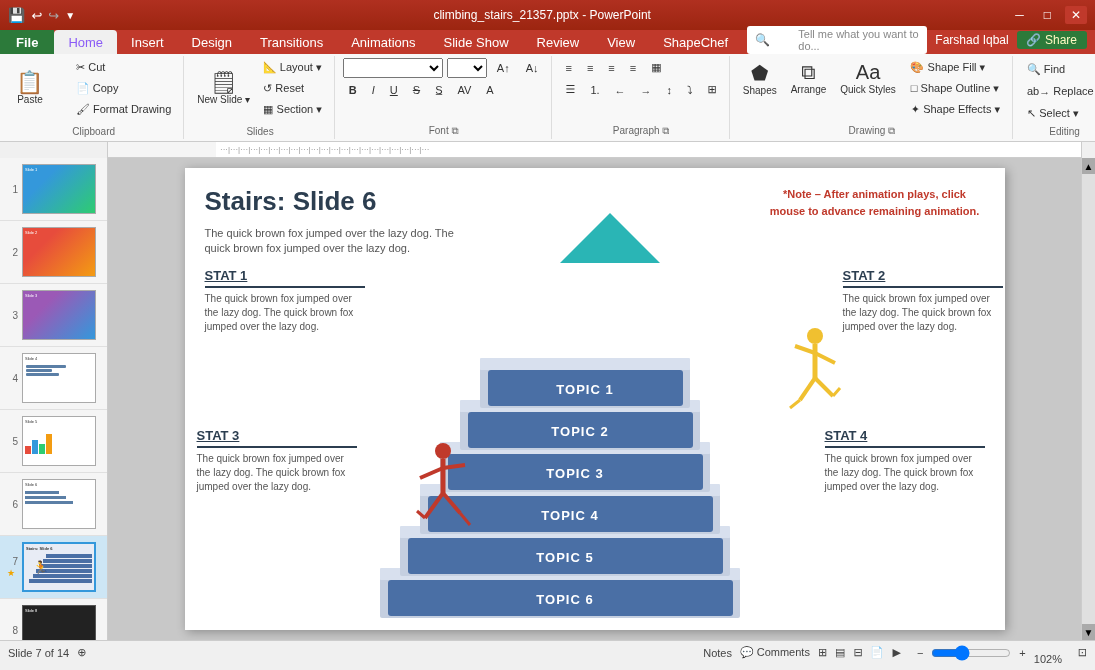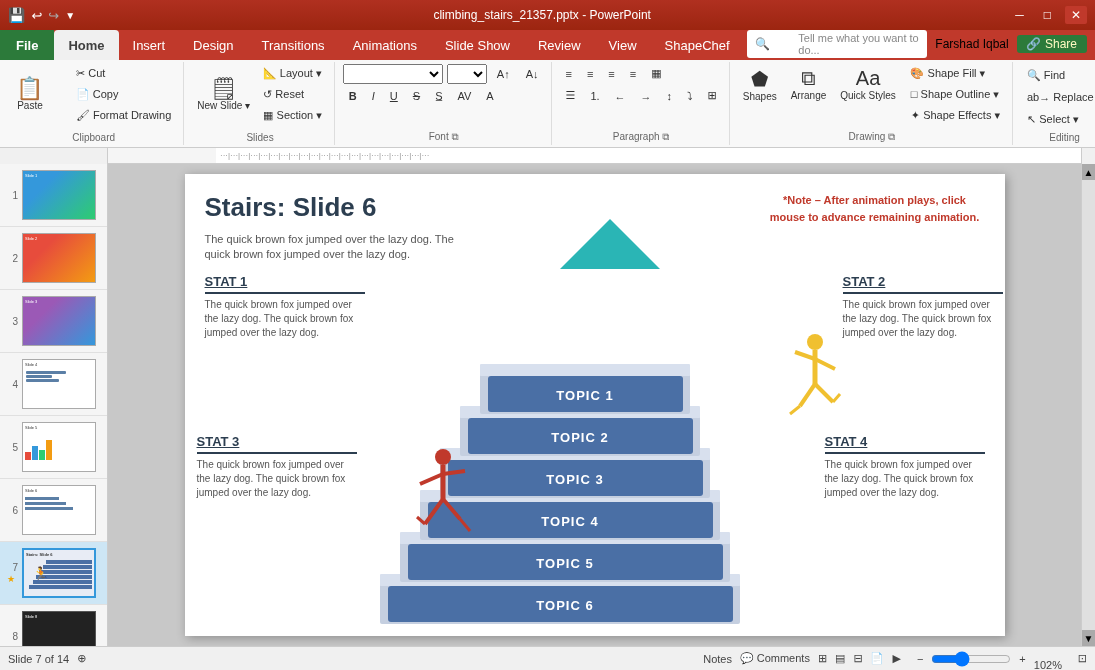--- a/index.html
+++ b/index.html
@@ -22,9 +22,9 @@
     
     #menu-bar {
       background: #c0392b;
-      height: 30px;
-      display: flex;
-      align-items: flex-start;
+      height: 24px;
+      display: flex;
+      align-items: flex-end;
     }
     .menu-file {
       background: #2c7a3a;

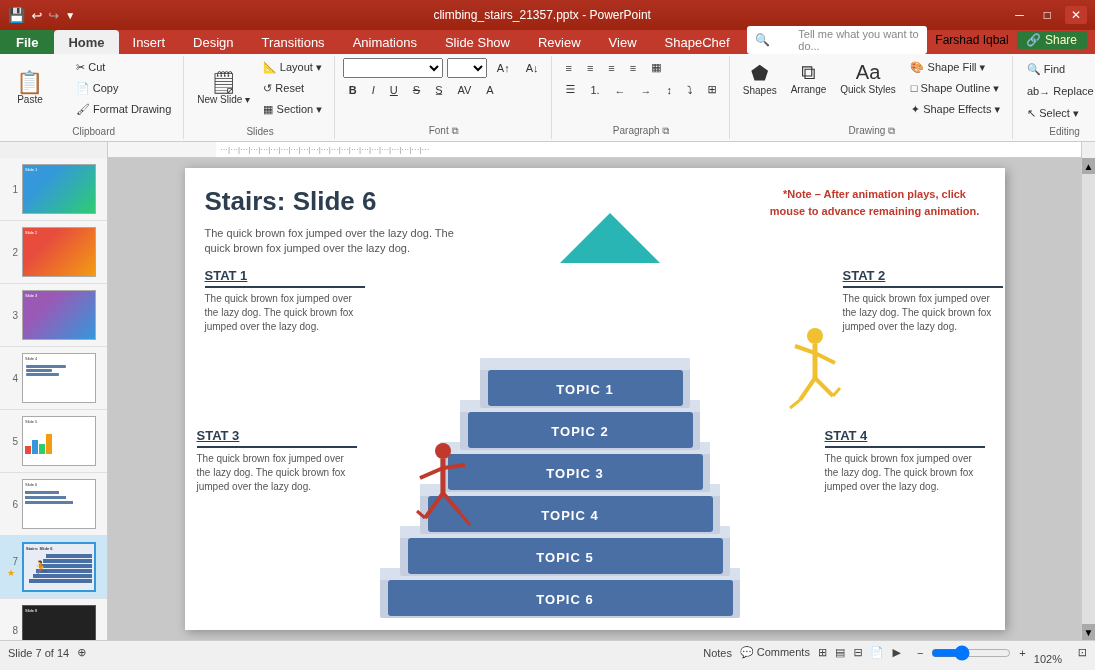--- a/index.html
+++ b/index.html
@@ -48,9 +48,8 @@
     }
     .menu-tab.active {
       background: #f0f0f0;
-      color: #404040;
+      color: #8b5cf6;
       border-radius: 4px 4px 0 0;
-      font-weight: bold;
     }
 
     

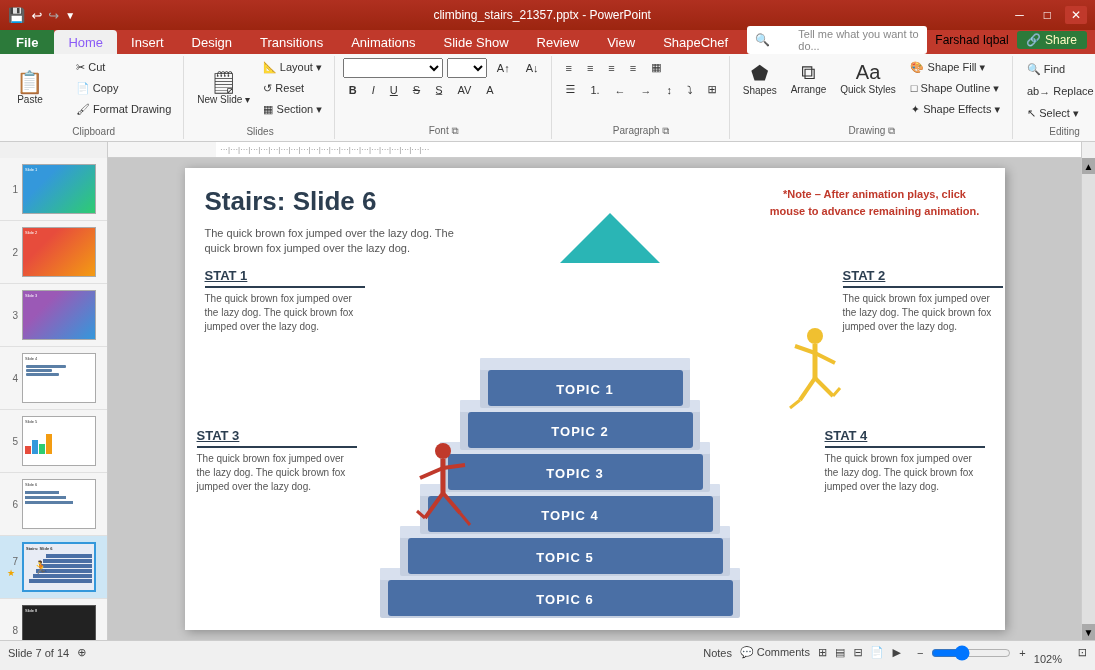--- a/index.html
+++ b/index.html
@@ -272,7 +272,7 @@
       <span>🔍</span>
       <span style="font-size:11px; color:#888;margin-left:24px;">Tell me what you want to do...</span>
     </div>
-    <span style="color:#000000; font-size:12px;">Farshad Iqbal</span>
+    <span style="color:#ffffff; font-size:12px;">Farshad Iqbal</span>
     <div style="background:#2c7a3a; color:#fef9c3; padding:2px 10px; border-radius:3px; font-size:12px; cursor:pointer;">🔗 Share</div>
   </div>
 </div>

